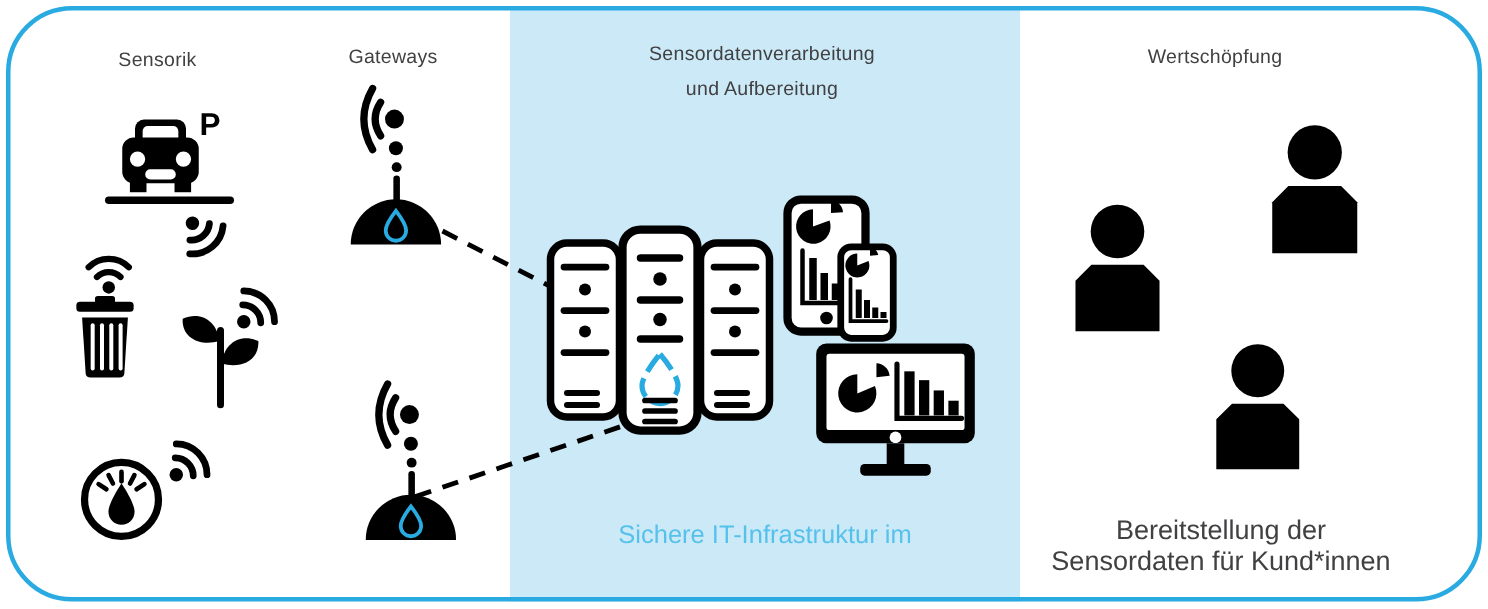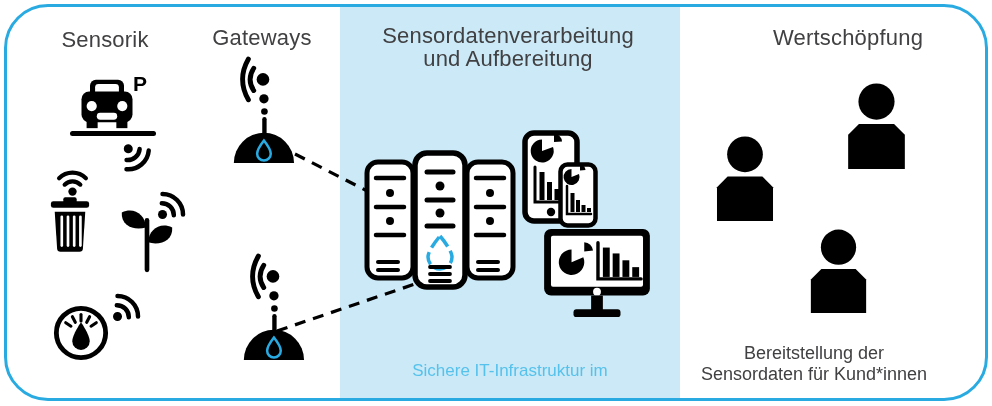--- a/index.html
+++ b/index.html
@@ -7,7 +7,7 @@
   .abs{position:absolute;}
   .band{left:340px;top:5px;width:340px;height:396px;background:#cbe9f6;}
   .frame{left:4px;top:4px;right:4px;bottom:5px;border:3px solid #29abe2;border-radius:44px;pointer-events:none;}
-  .title{color:#414042;font-size:22px;font-weight:400;text-align:center;letter-spacing:.2px;line-height:23px;}
+  .title{color:#414042;font-size:13px;font-weight:400;text-align:center;letter-spacing:.2px;line-height:23px;}
   .caption-cyan{color:#56c2ec;font-size:17px;text-align:center;line-height:22px;}
   .caption-dark{color:#414042;font-size:18px;text-align:center;line-height:21px;}
   .p-label{font-size:21px;font-weight:700;color:#000;}

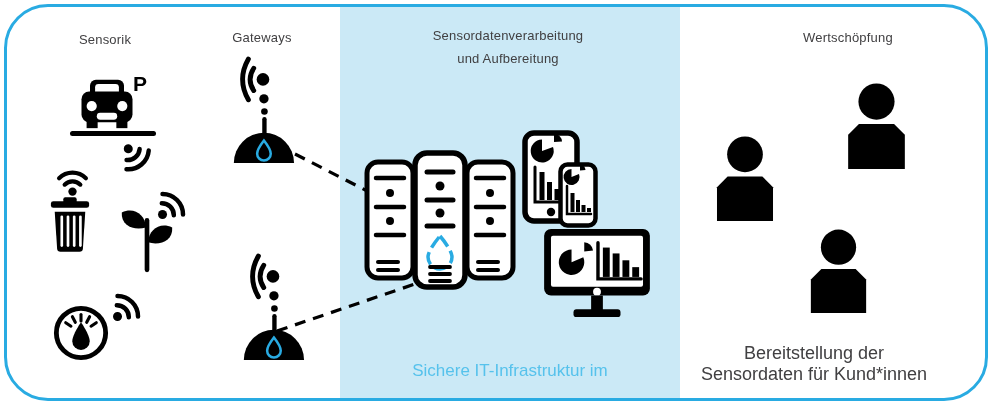--- a/index.html
+++ b/index.html
@@ -29,7 +29,7 @@
     <div>Sensordatenverarbeitung</div>
     <div>und Aufbereitung</div>
   </div>
-  <div class="abs title" style="left:766px;top:26px;width:164px;">Wertschöpfung</div>
+  <div class="abs title" style="left:728px;top:26px;width:164px;">Wertschöpfung</div>
 
   <svg class="abs" style="left:78px;top:78px;" width="58" height="51" viewBox="0 0 68 60">
     <rect x="14" y="2" width="40" height="22" rx="7" fill="#000"></rect>

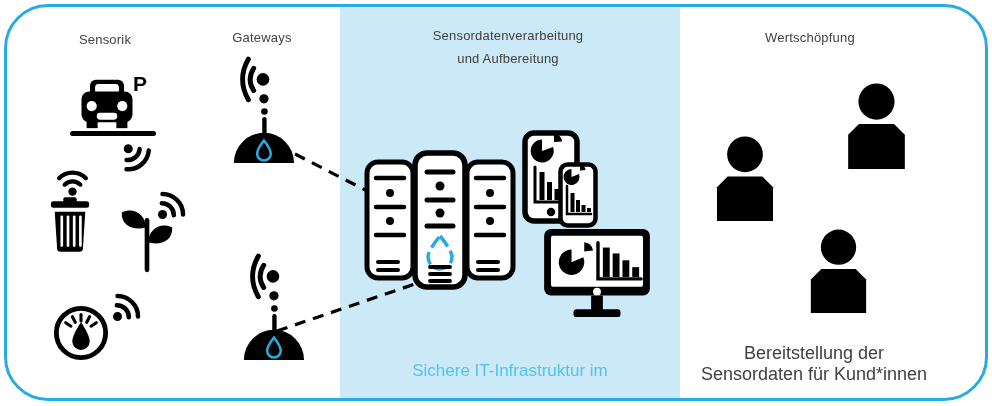--- a/index.html
+++ b/index.html
@@ -182,7 +182,7 @@
     <rect x="32" y="84" width="48" height="8" rx="3" fill="#000"></rect>
   </svg>
 
-  <div class="abs caption-cyan" style="left:370px;top:360px;width:280px;">
+  <div class="abs caption-cyan" style="left:370px;top:346px;width:280px;">
     <div>Sichere IT-Infrastruktur im</div>
   </div>
 

